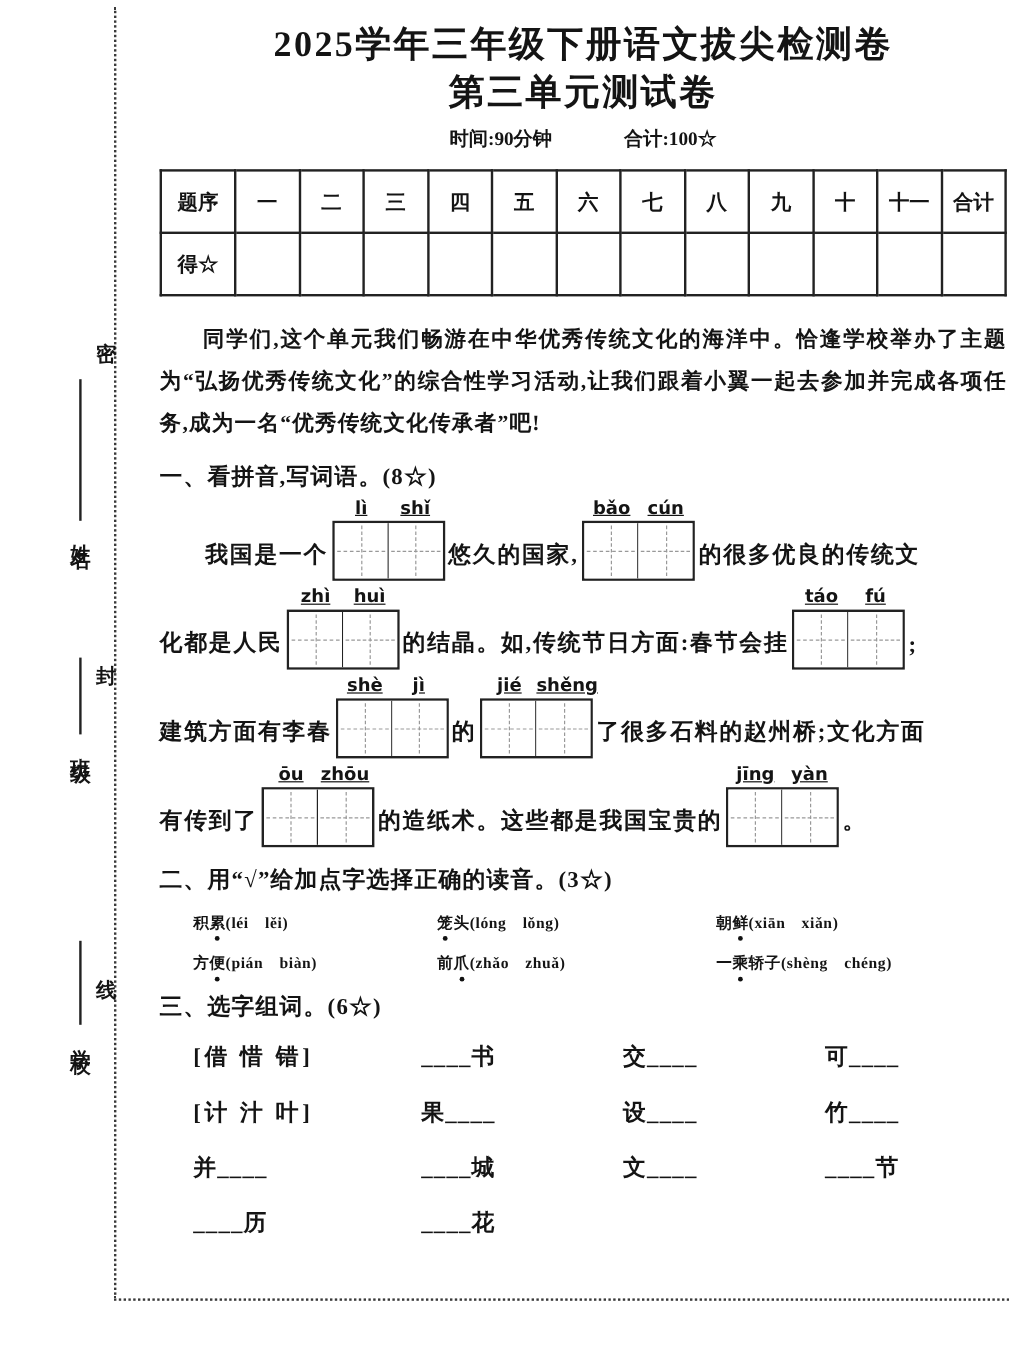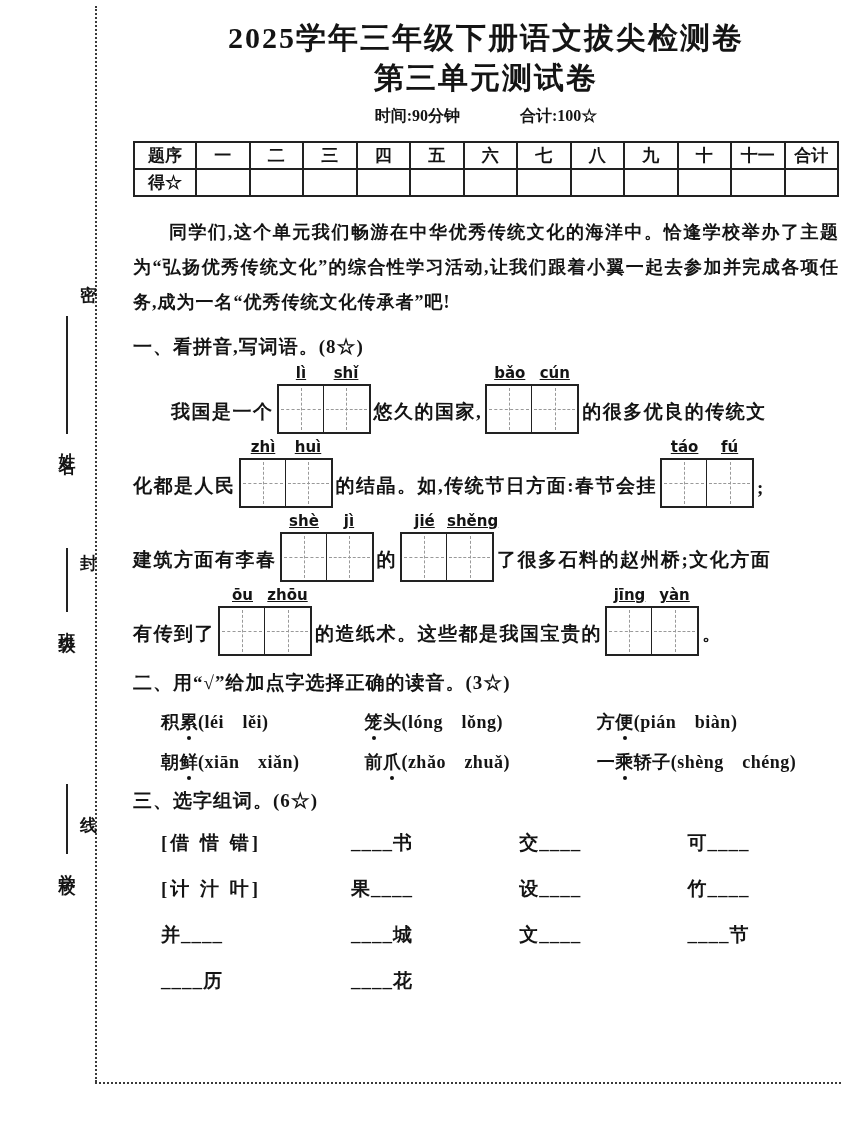--- a/index.html
+++ b/index.html
@@ -22,7 +22,7 @@
   .meta span { margin:0 28px; }
 
   table.score-table { width:100%; border-collapse:collapse; margin-top:14px; table-layout:fixed; }
-  table.score-table td { border:2px solid #222; height:27px; text-align:center; font-size:17px; font-weight:bold; }
+  table.score-table td { border:2px solid #222; height:52px; text-align:center; font-size:17px; font-weight:bold; }
   td.st-label { width:62px; }
 
   .intro { margin-top:18px; font-size:18px; font-weight:bold; line-height:35px; text-indent:2em; letter-spacing:1px; text-align:justify; }

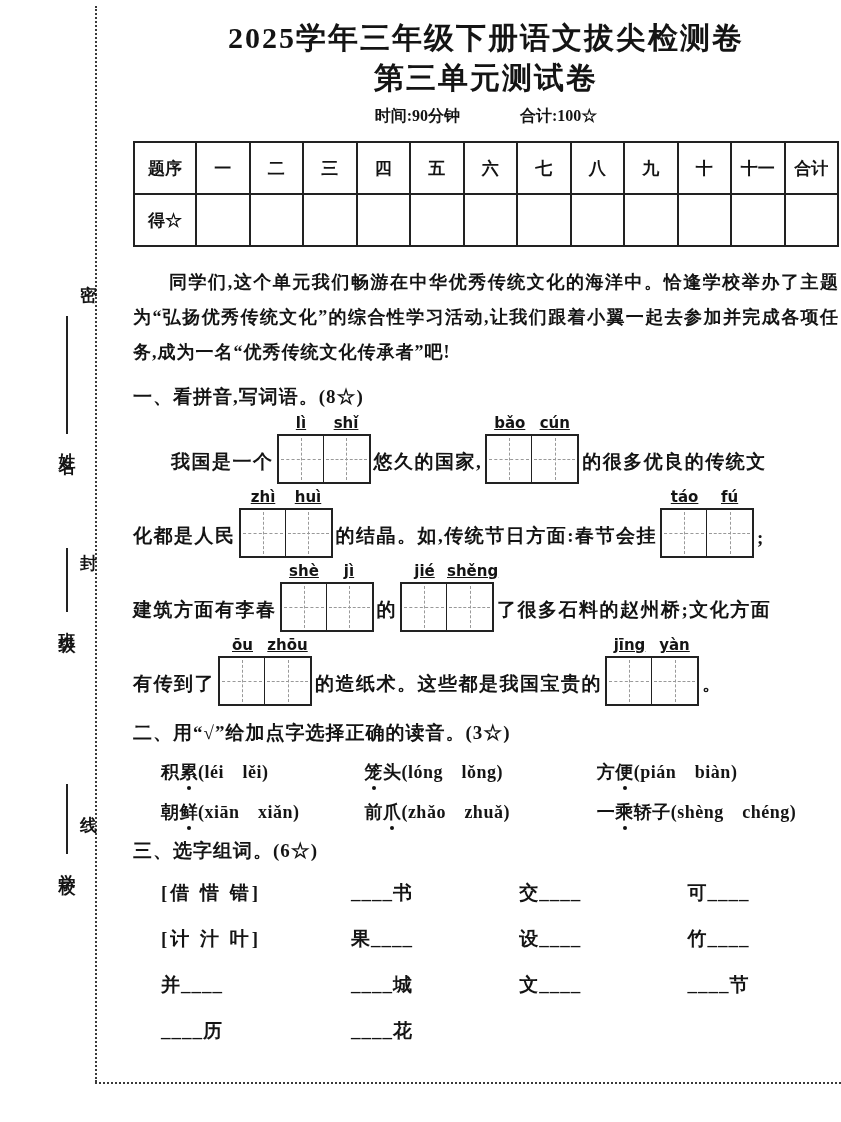--- a/index.html
+++ b/index.html
@@ -42,7 +42,7 @@
   .pcell::after { content:""; position:absolute; top:2px; bottom:2px; left:50%; border-left:1px dashed #999; }
 
   .s2-grid { display:grid; grid-template-columns:1.05fr 1.2fr 1.25fr; row-gap:16px; margin-top:14px; padding-left:28px; }
-  .s2-item { font-size:18px; font-weight:bold; letter-spacing:0.5px;font-family:Liberation Serif, serif; }
+  .s2-item { font-size:13px; font-weight:bold; letter-spacing:0.5px;font-family:Liberation Serif, serif; }
   .dotchar { position:relative; display:inline-block; }
   .dotchar::after { content:""; position:absolute; left:50%; transform:translateX(-50%); bottom:-6px; width:4px; height:4px; border-radius:50%; background:#111; }
 

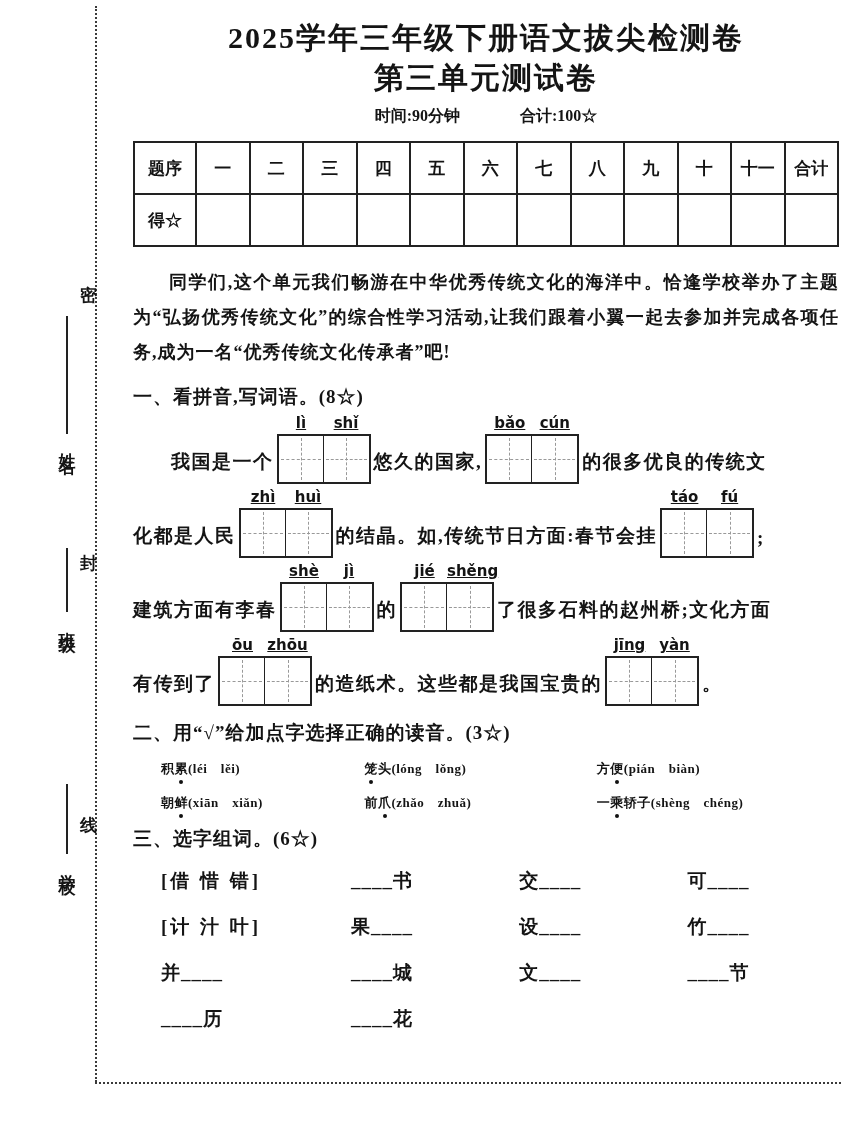--- a/index.html
+++ b/index.html
@@ -227,8 +227,8 @@
     <div id="s2-grid" class="s2-grid">
         <div class="s2-item">积<span class="dotchar">累</span>(léi　lěi)</div>
         <div class="s2-item"><span class="dotchar">笼</span>头(lóng　lǒng)</div>
+        <div class="s2-item">朝<span class="dotchar">鲜</span>(xiān　xiǎn)</div>
         <div class="s2-item">方<span class="dotchar">便</span>(pián　biàn)</div>
-        <div class="s2-item">朝<span class="dotchar">鲜</span>(xiān　xiǎn)</div>
         <div class="s2-item">前<span class="dotchar">爪</span>(zhǎo　zhuǎ)</div>
         <div class="s2-item">一<span class="dotchar">乘</span>轿子(shèng　chéng)</div>
       </div>

